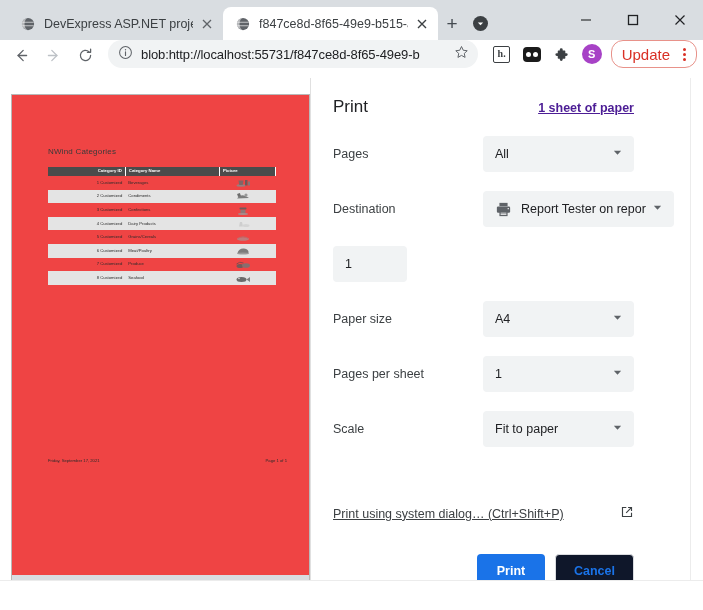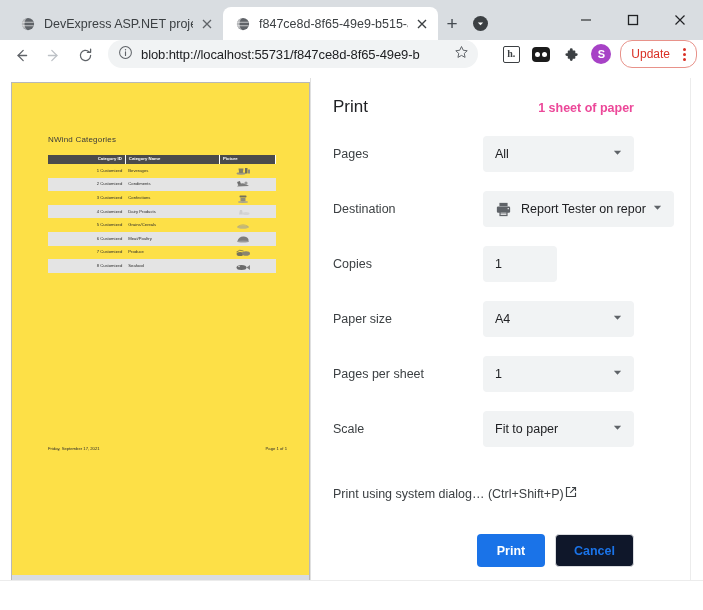--- a/index.html
+++ b/index.html
@@ -149,7 +149,7 @@
     padding: 0 3px 0 10px;
     margin-left: 4px;
     color: #d93025;
-    font-size: 12px;
+    font-size: 15px;
   }
   .update-pill .dots {
     width: 18px; display:inline-flex; flex-direction:column; align-items:center;

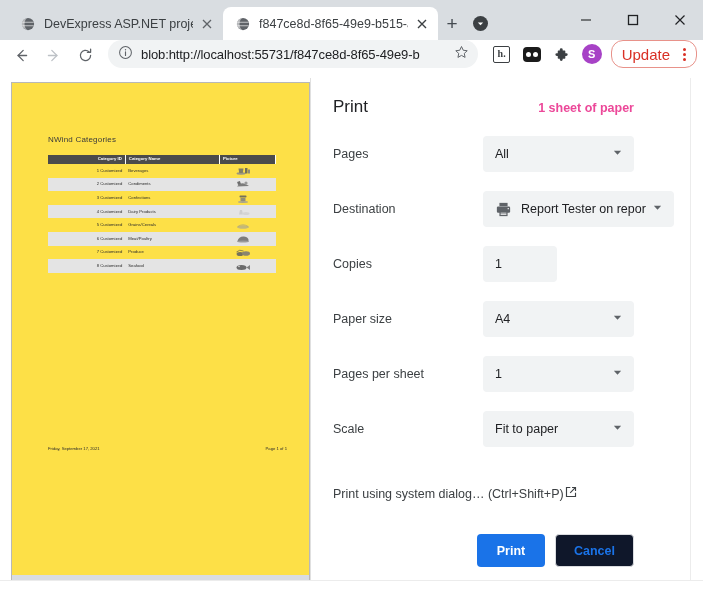--- a/index.html
+++ b/index.html
@@ -248,7 +248,7 @@
     padding-top: 19px;
   }
   .pp-title { font-size: 17px; color: #202124; }
-  .pp-sheets { font-size: 12.5px; color: #ec4899; font-weight: bold; }
+  .pp-sheets { font-size: 12.5px; color: #4c1d95; font-weight: bold; text-decoration: underline; }
 
   .pp-row {
     display: flex; align-items: center;

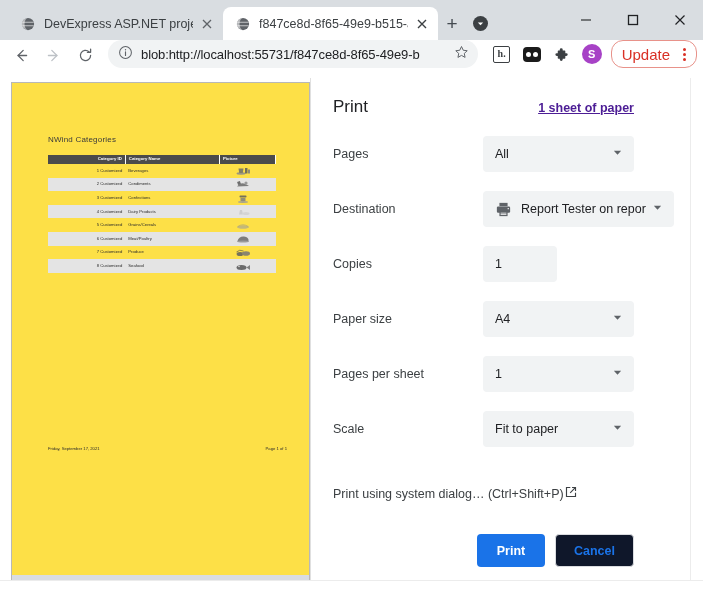--- a/index.html
+++ b/index.html
@@ -168,9 +168,9 @@
   
   .preview-area {
     position: absolute;
-    left: 11px; top: 4px;
+    left: 11px; top: 16px;
     width: 299px; height: 497px;
-    background: #fde047;
+    background: #ef4444;
     border: 1px solid #b8b8b8;
   }
   .preview-shadowbox {

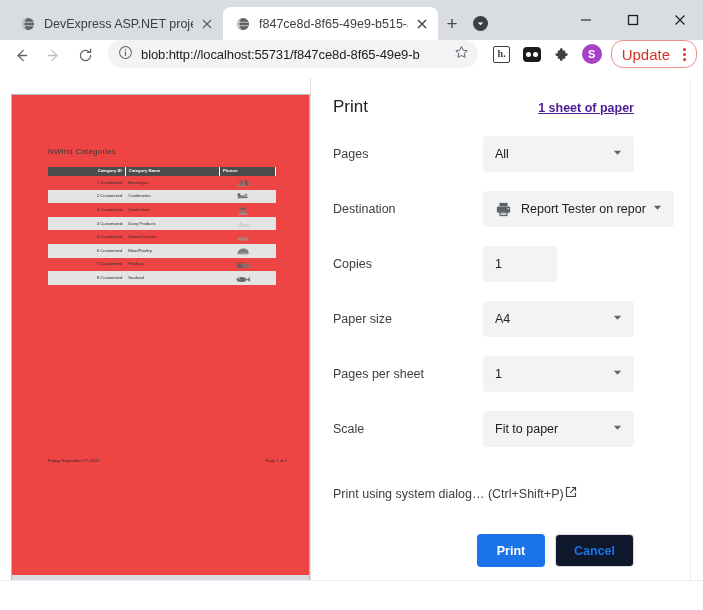--- a/index.html
+++ b/index.html
@@ -635,7 +635,6 @@
       </div>
 
       <div class="pp-row">
-        <div class="pp-label">Copies</div>
         <div class="pp-control">
           <div class="input-box">
             <span>1</span>

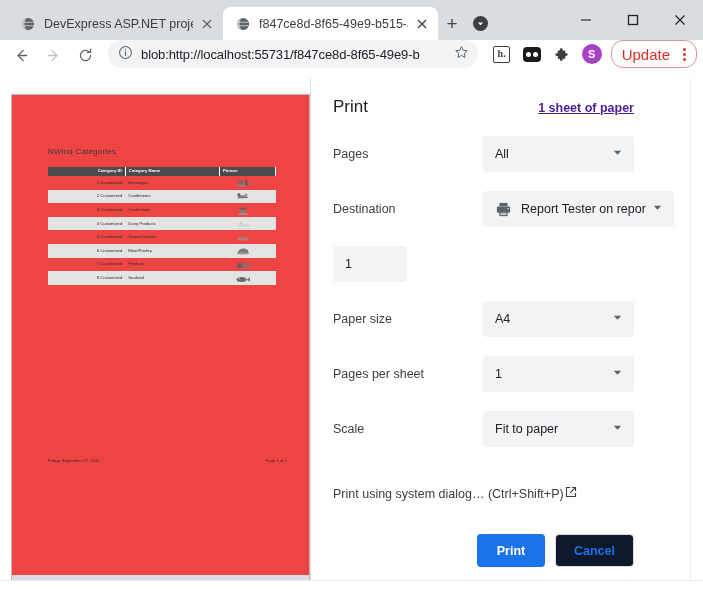--- a/index.html
+++ b/index.html
@@ -299,10 +299,11 @@
   }
 
   .pp-sysdialog {
-    display: flex; align-items: center; justify-content: flex-start;
-    margin-top: 38px;
+    display: flex; align-items: center; justify-content: space-between;
+    margin-top: 58px;
     font-size: 12.5px;
     color: #3c4043;
+    text-decoration: underline;
   }
   .pp-actions {
     display: flex; justify-content: flex-end; align-items: center;

